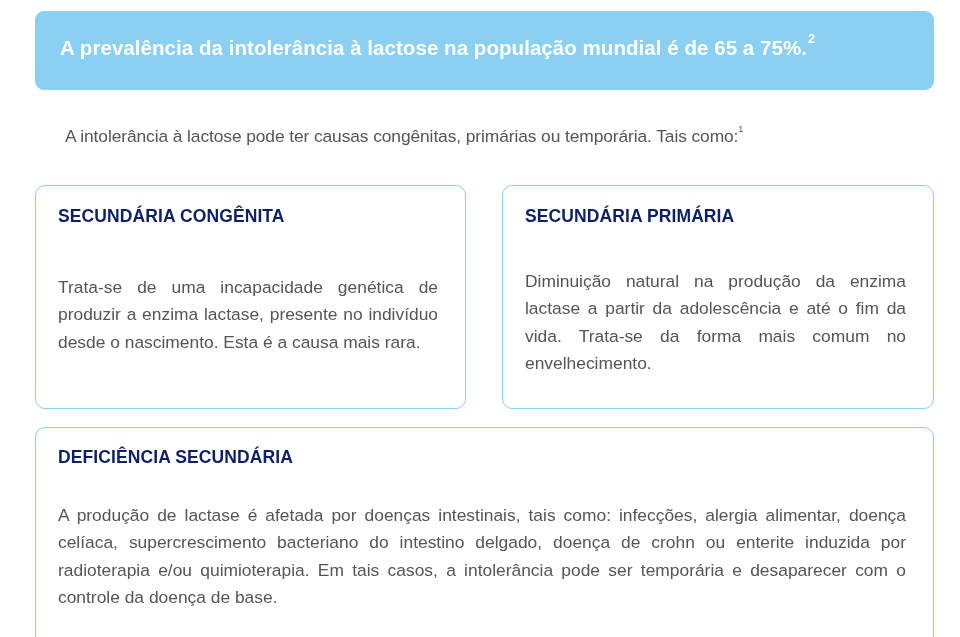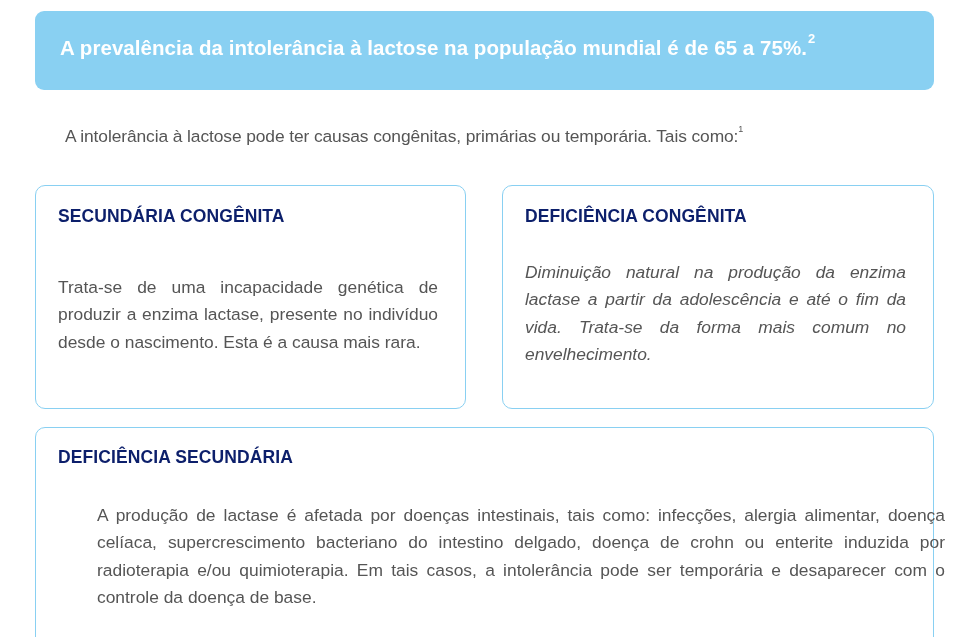--- a/index.html
+++ b/index.html
@@ -106,7 +106,7 @@
 </div>
 
 <div class="card card-primaria">
-  <div class="card-title">DEFICIÊNCIA CONGÊNITA</div>
+  <div class="card-title">SECUNDÁRIA PRIMÁRIA</div>
   <div class="card-body">Diminuição natural na produção da enzima lactase a partir da adolescência e até o fim da vida. Trata-se da forma mais comum no envelhecimento.</div>
 </div>
 

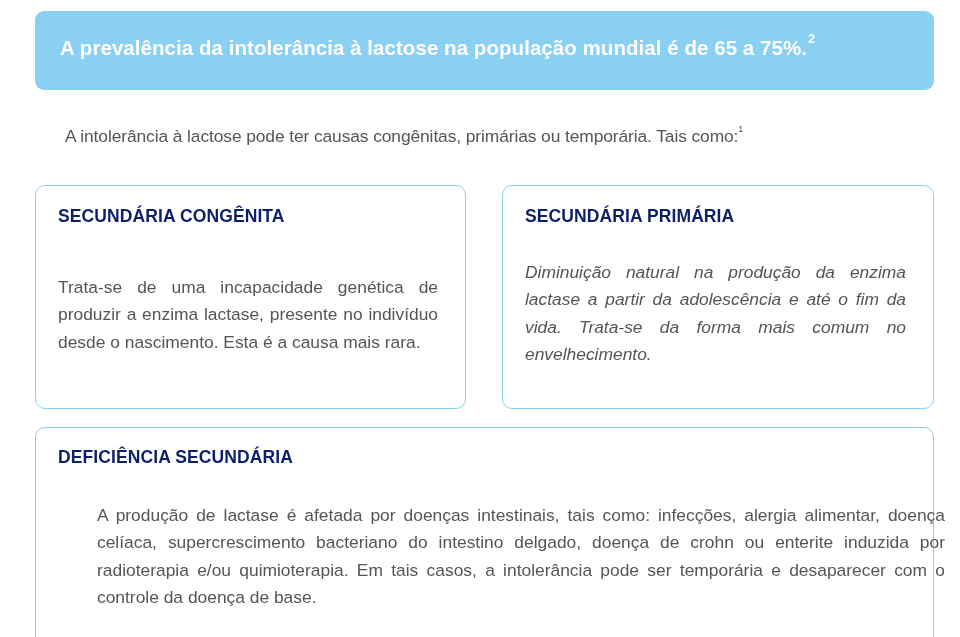--- a/index.html
+++ b/index.html
@@ -88,7 +88,7 @@
       text-align-last: left;
     }
     .card-congenita .card-body { top: 88px; width: 380px; }
-    .card-primaria .card-body { top: 73px; width: 381px; font-style: italic; }
+    .card-primaria .card-body { top: 82px; width: 381px; }
     .card-secundaria .card-body { top: 74px; width: 848px; margin-left: 39px; }
   </style>
 </head>

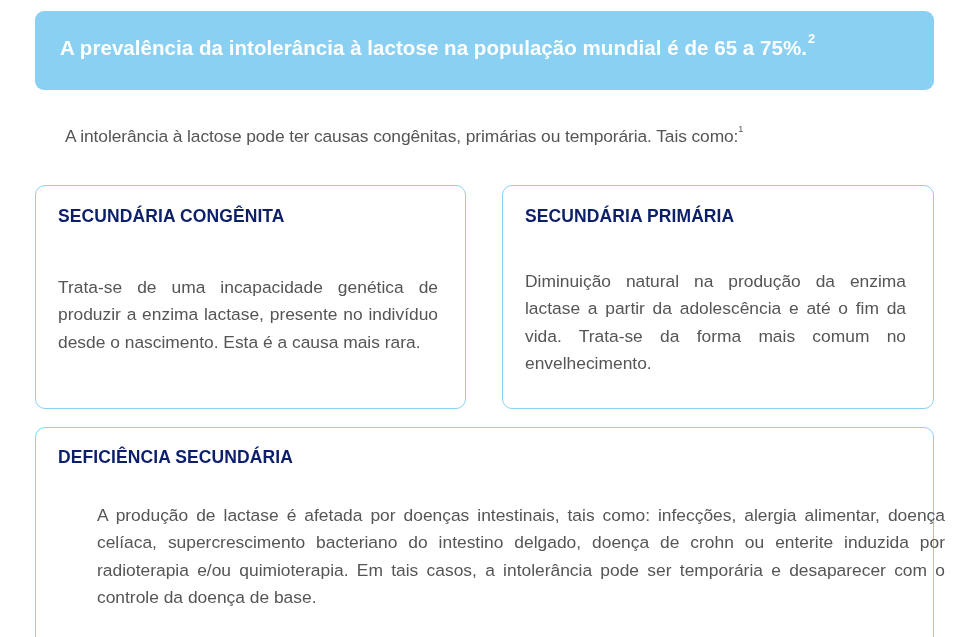--- a/index.html
+++ b/index.html
@@ -89,7 +89,7 @@
     }
     .card-congenita .card-body { top: 88px; width: 380px; }
     .card-primaria .card-body { top: 82px; width: 381px; }
-    .card-secundaria .card-body { top: 74px; width: 848px; margin-left: 39px; }
+    .card-secundaria .card-body { top: 74px; width: 848px; }
   </style>
 </head>
 <body>

